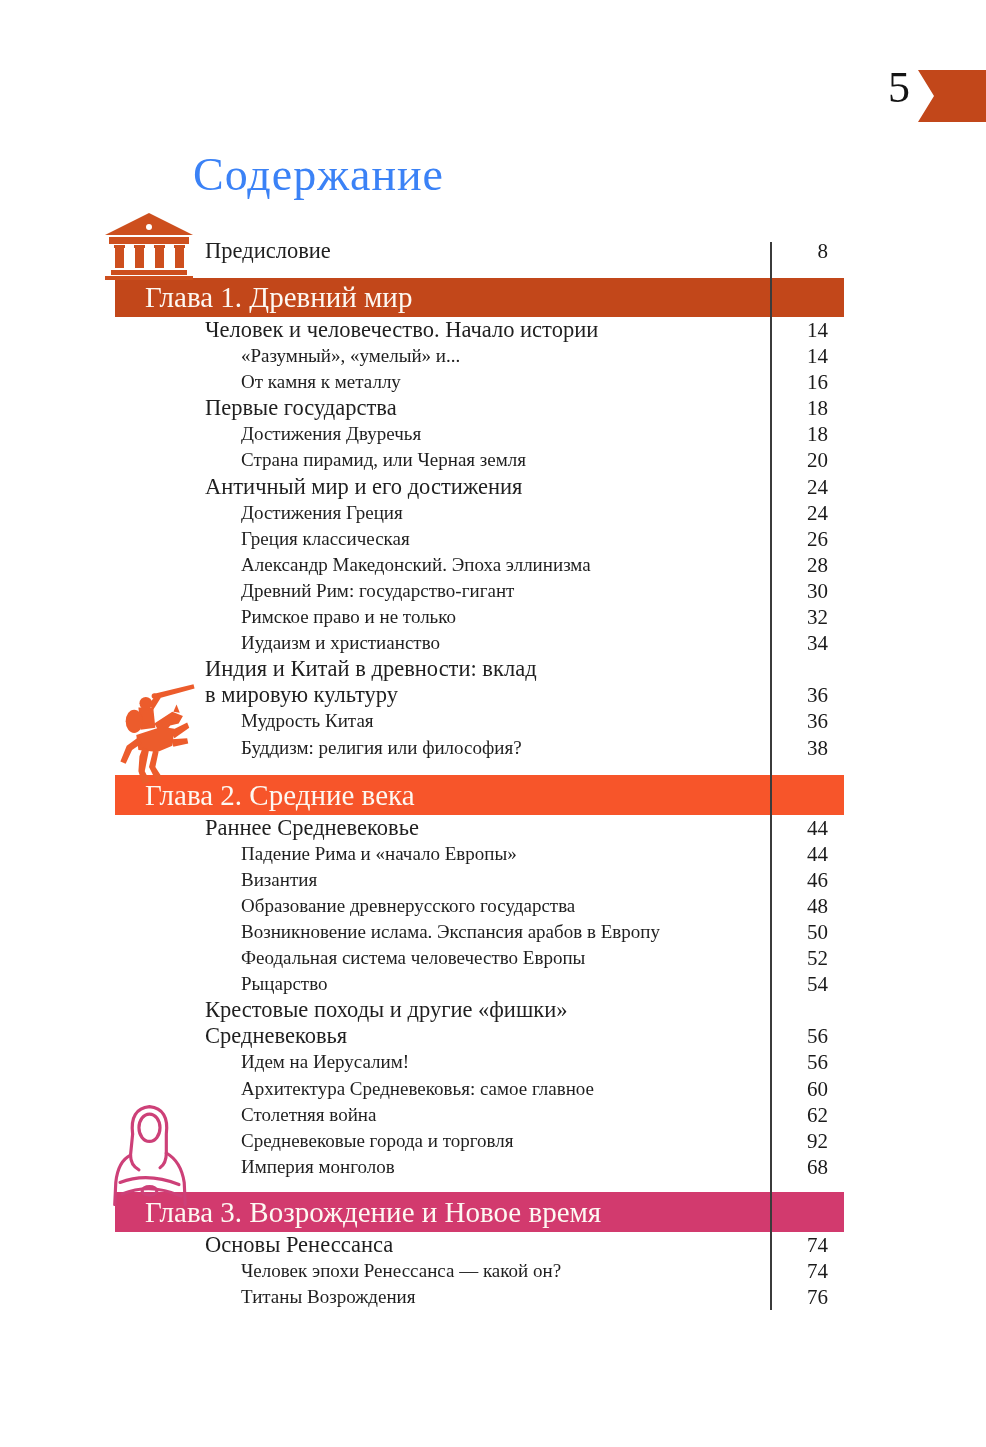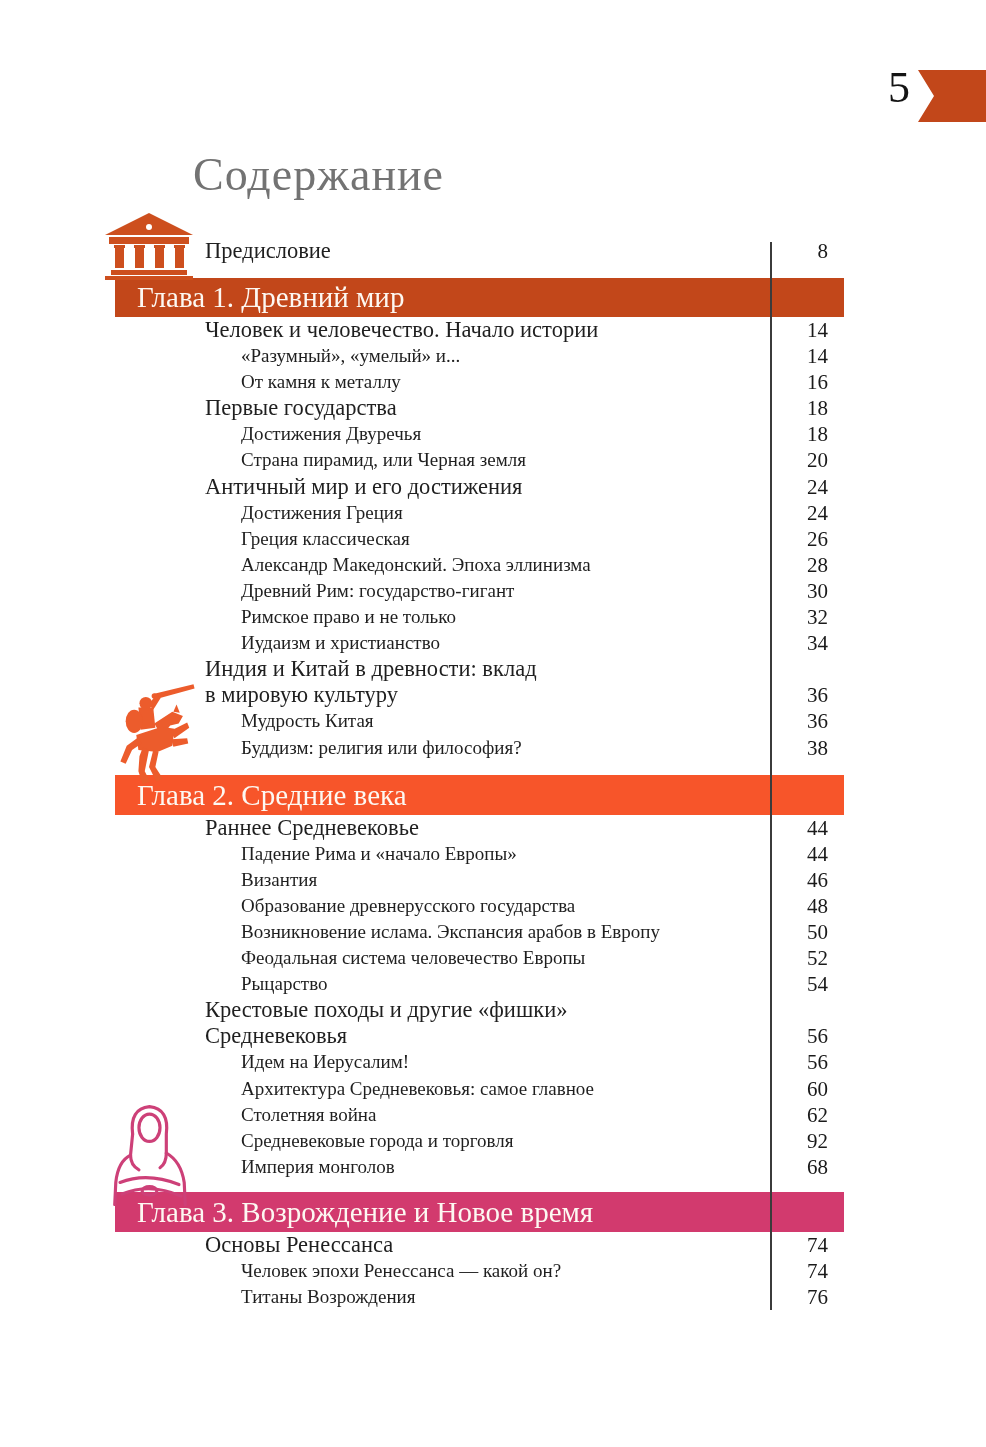--- a/index.html
+++ b/index.html
@@ -22,7 +22,7 @@
   
   .title {
     position:absolute; left:193px; top:148px;
-    font-size:46px; font-weight:400; color:#737373; letter-spacing:1px;
+    font-size:46px; font-weight:400; color:#3b82f6; letter-spacing:1px;
   }
   
   .temple { position:absolute; left:103px; top:212px; z-index:4; }

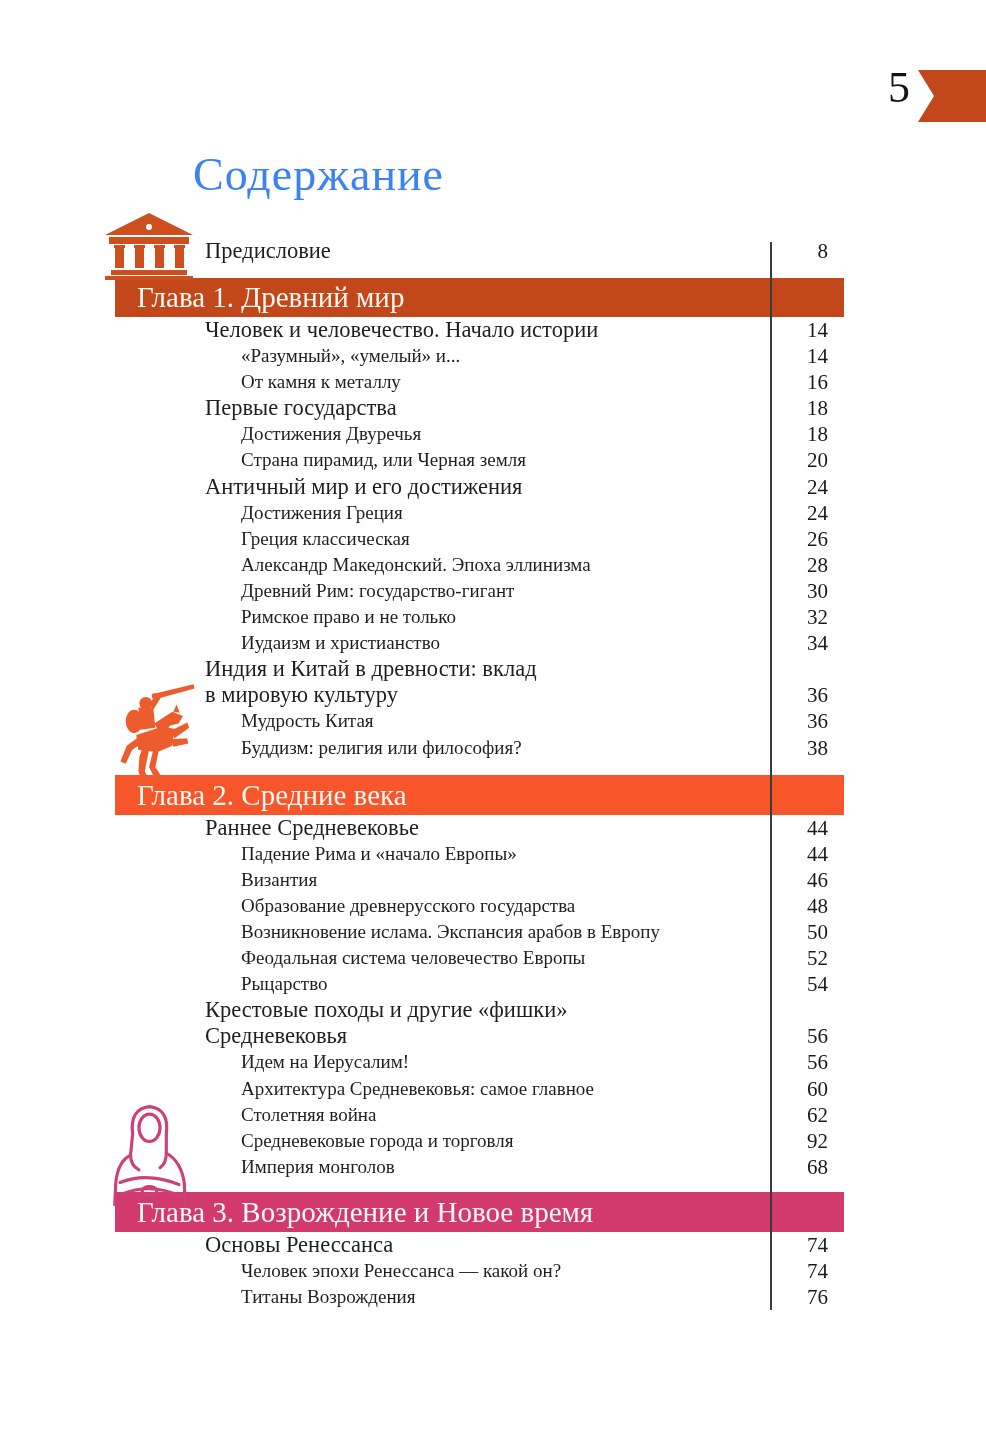--- a/index.html
+++ b/index.html
@@ -48,7 +48,7 @@
   .banner {
     margin-left:115px; width:729px; height:40px;
     color:#fdf8f2; font-size:29px; line-height:40px;
-    padding-left:22px; white-space:nowrap; position:relative; z-index:1;
+    padding-left:30px; white-space:nowrap; position:relative; z-index:1;
   }
   .banner.b1 { margin-top:12px; height:39px; line-height:39px; background:var(--c1); }
   .banner.b2 { margin-top:14px; background:var(--c2); }

